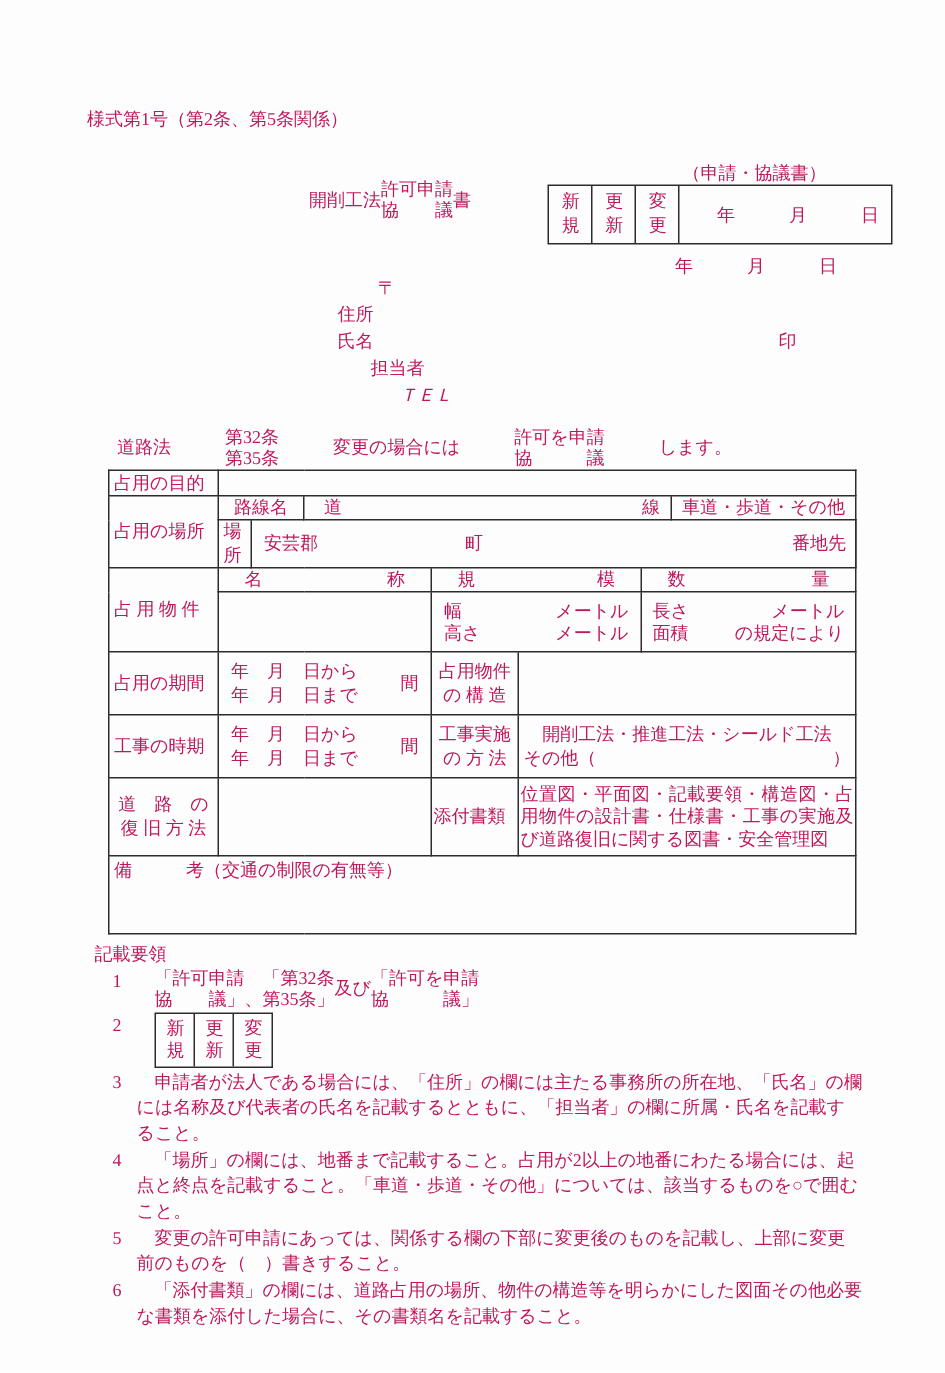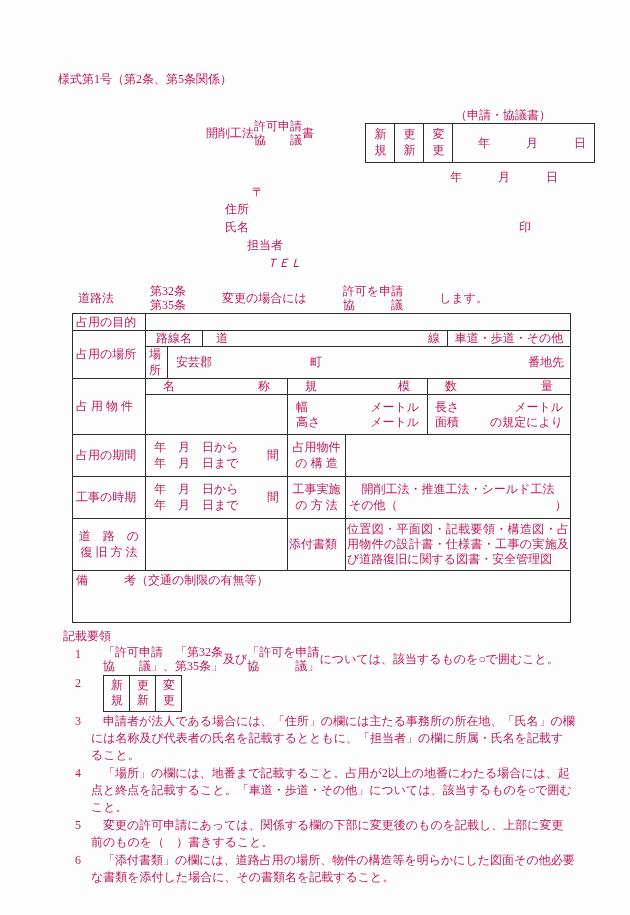--- a/index.html
+++ b/index.html
@@ -256,7 +256,7 @@
           </span><span>及び</span><span class="nstack">
             <span>「許可を申請</span>
             <span>協　　　議」</span>
-          </span><span>については、該当するものを○で囲むこと。</span>
+          </span>
       </div>
     </div>
 

